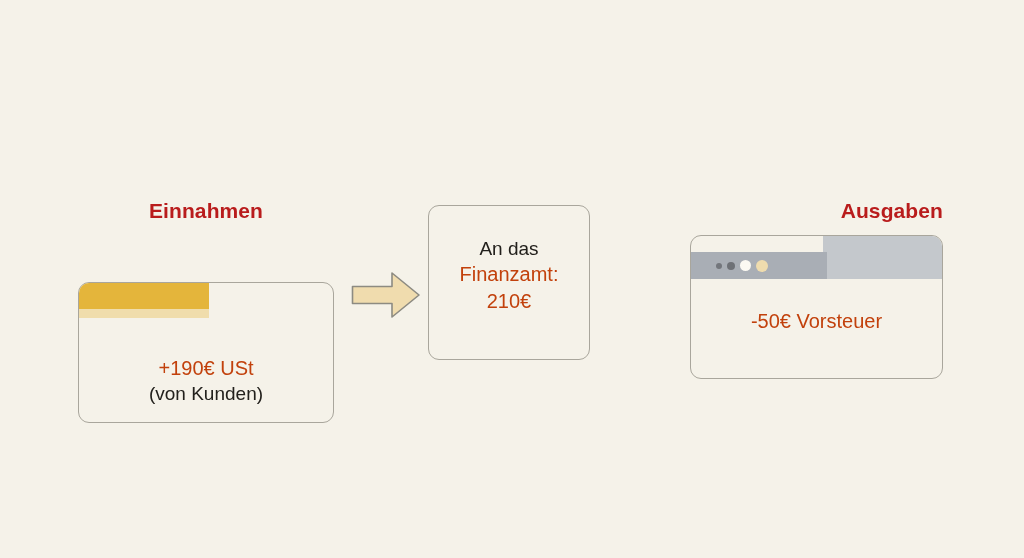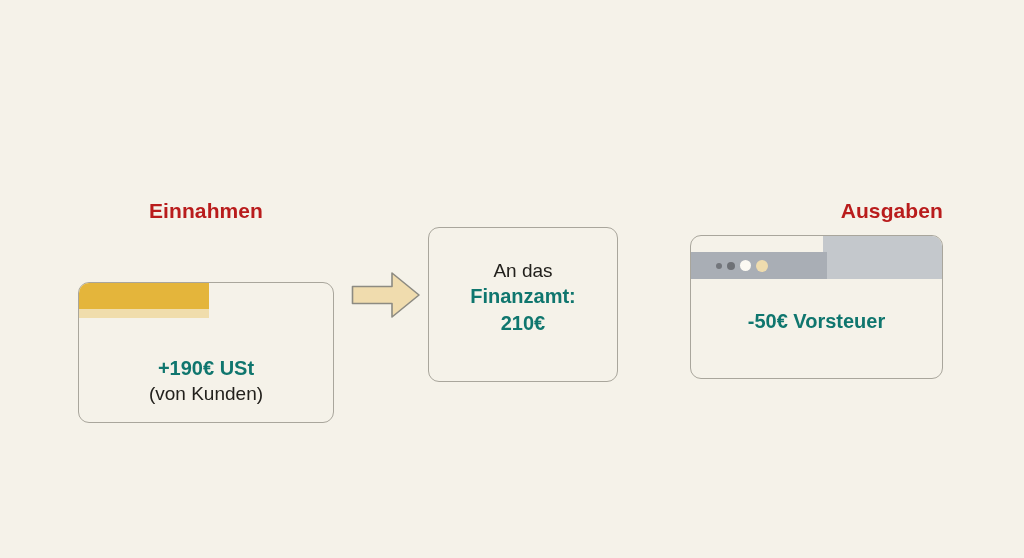--- a/index.html
+++ b/index.html
@@ -63,9 +63,8 @@
   #card-finanzamt {
     left: 428px;
     top: 205px;
-    width: 190px;
+    width: 162px;
     height: 155px;
-    margin-top: 22px;
   }
   #card-ausgaben {
     left: 690px;

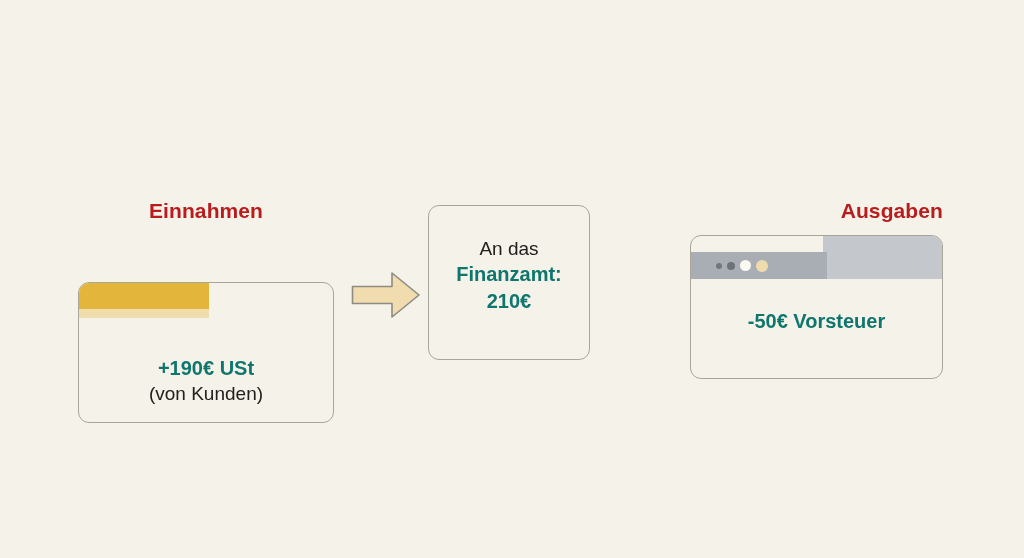--- a/index.html
+++ b/index.html
@@ -146,8 +146,8 @@
 
   .line-strong {
     font-size: 20px;
-    font-weight: bold;
-    color: #0f766e;
+    font-weight: normal;
+    color: #c2410c;
     line-height: 1.32;
     white-space: nowrap;
   }

